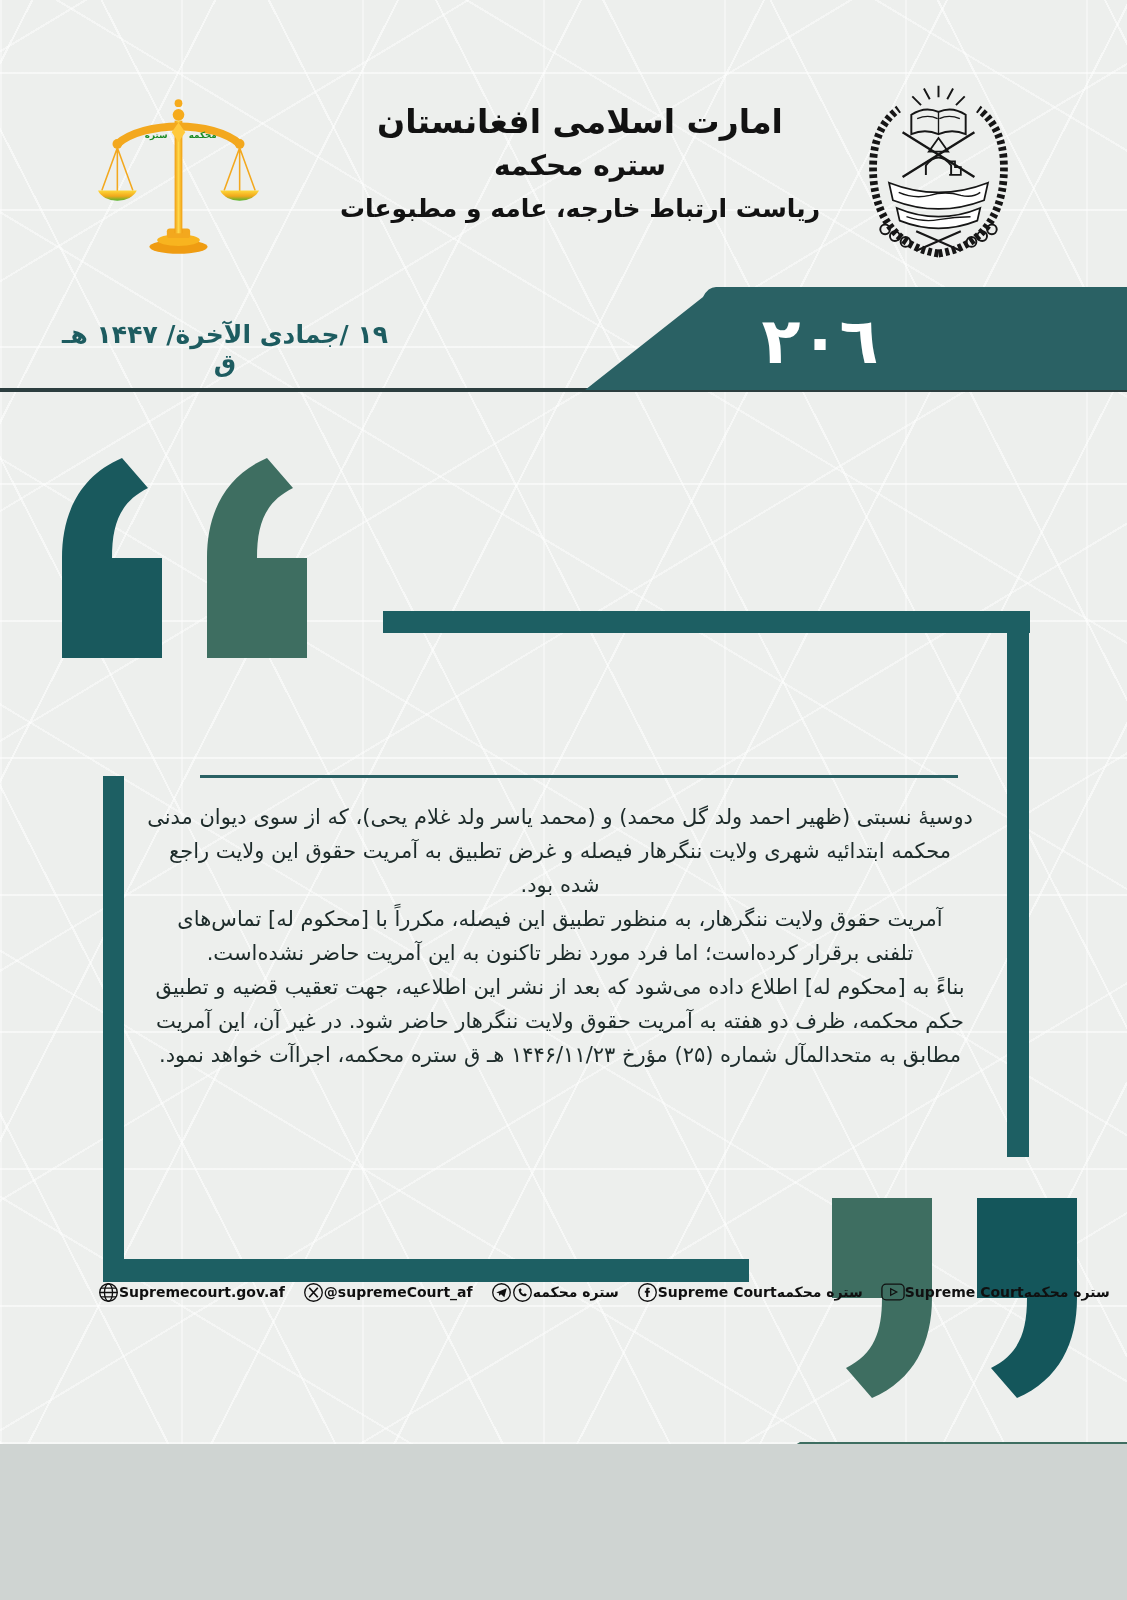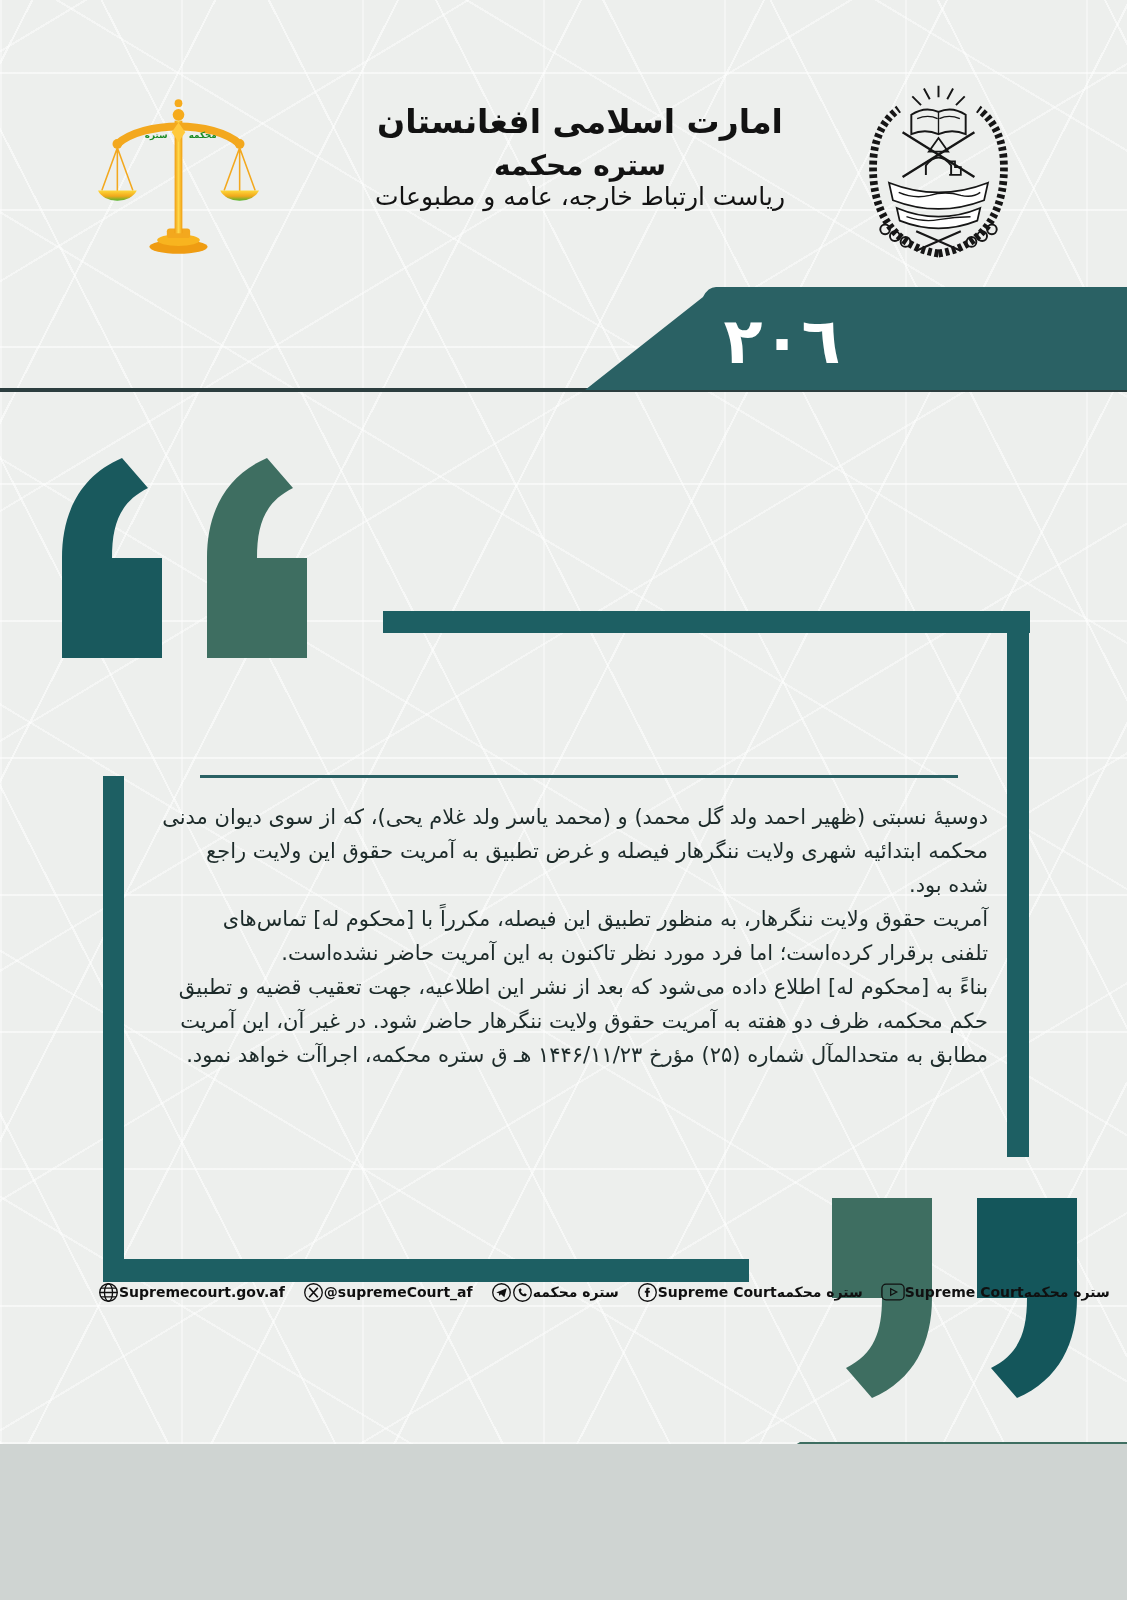--- a/index.html
+++ b/index.html
@@ -24,7 +24,7 @@
   .hdr-center{left:300px;top:102px;width:560px;text-align:center;direction:rtl;color:#121212;}
   .hdr-callig{font-size:33px;font-weight:bold;letter-spacing:-1px;}
   .hdr-court{font-size:28px;font-weight:bold;margin-top:8px;}
-  .hdr-dir{font-size:25px;font-weight:normal;margin-top:0;}
+  .hdr-dir{font-size:25px;font-weight:bold;margin-top:12px;}
   .emblem{left:856px;top:80px;width:165px;height:188px;}
   
   .rule{left:0;top:388px;width:1127px;height:4px;background:#2c3e3f;}

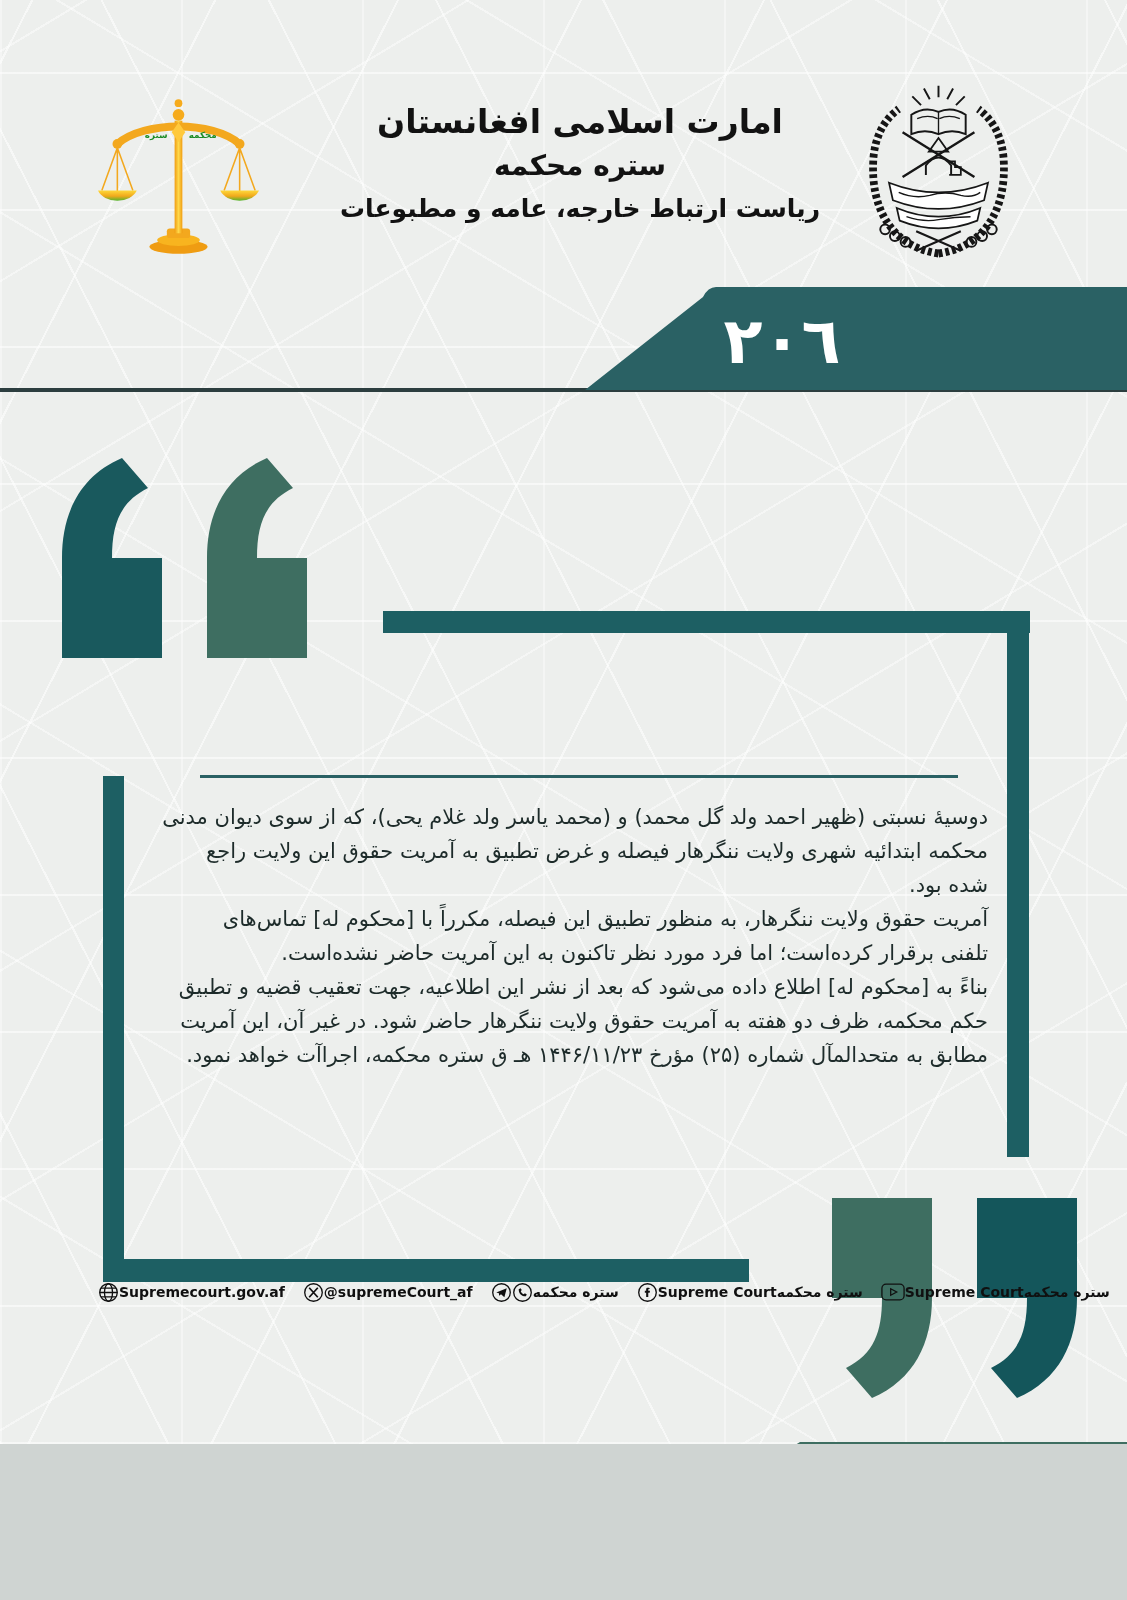--- a/index.html
+++ b/index.html
@@ -155,6 +155,7 @@
     <path d="M131 0 H542 V103 H0 L118 10 Q123 0 131 0 Z" fill="#2a6164"></path>
   </svg>
   <div class="abs issue-num">٢٠٦</div>
+  <div class="abs issue-date">۱۹ /جمادی الآخرة/ ۱۴۴۷ هـ ق</div>
 
   <svg class="abs quote-open" viewBox="0 0 245 200">
     <path d="M100 100 V200 H0 V100 C0 55 18 18 60 0 L86 30 C58 44 50 66 50 100 Z" fill="#19595d"></path>

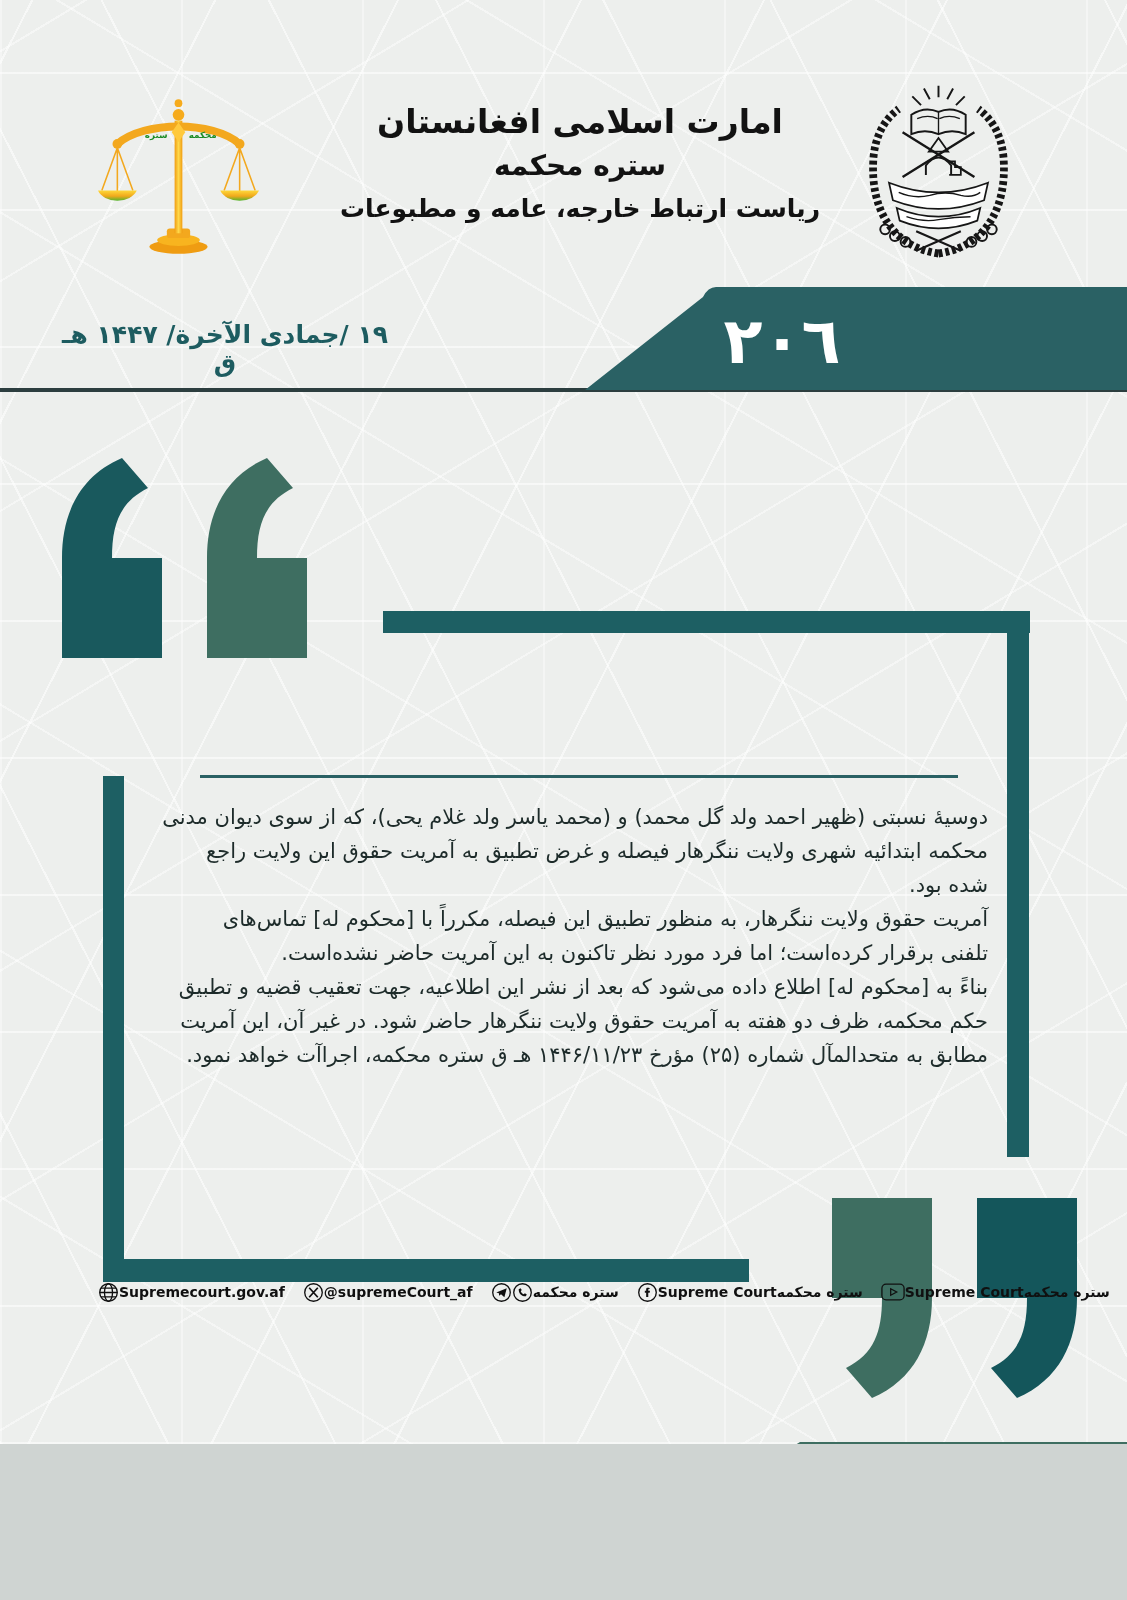--- a/index.html
+++ b/index.html
@@ -30,7 +30,7 @@
   .rule{left:0;top:388px;width:1127px;height:4px;background:#2c3e3f;}
   .issue-shape{left:585px;top:287px;width:542px;height:103px;}
   .issue-num{
-    left:657px;top:299px;width:250px;height:84px;line-height:84px;
+    left:695px;top:299px;width:250px;height:84px;line-height:84px;
     text-align:center;color:#ffffff;font-size:64px;font-weight:bold;
   }
   .issue-date{

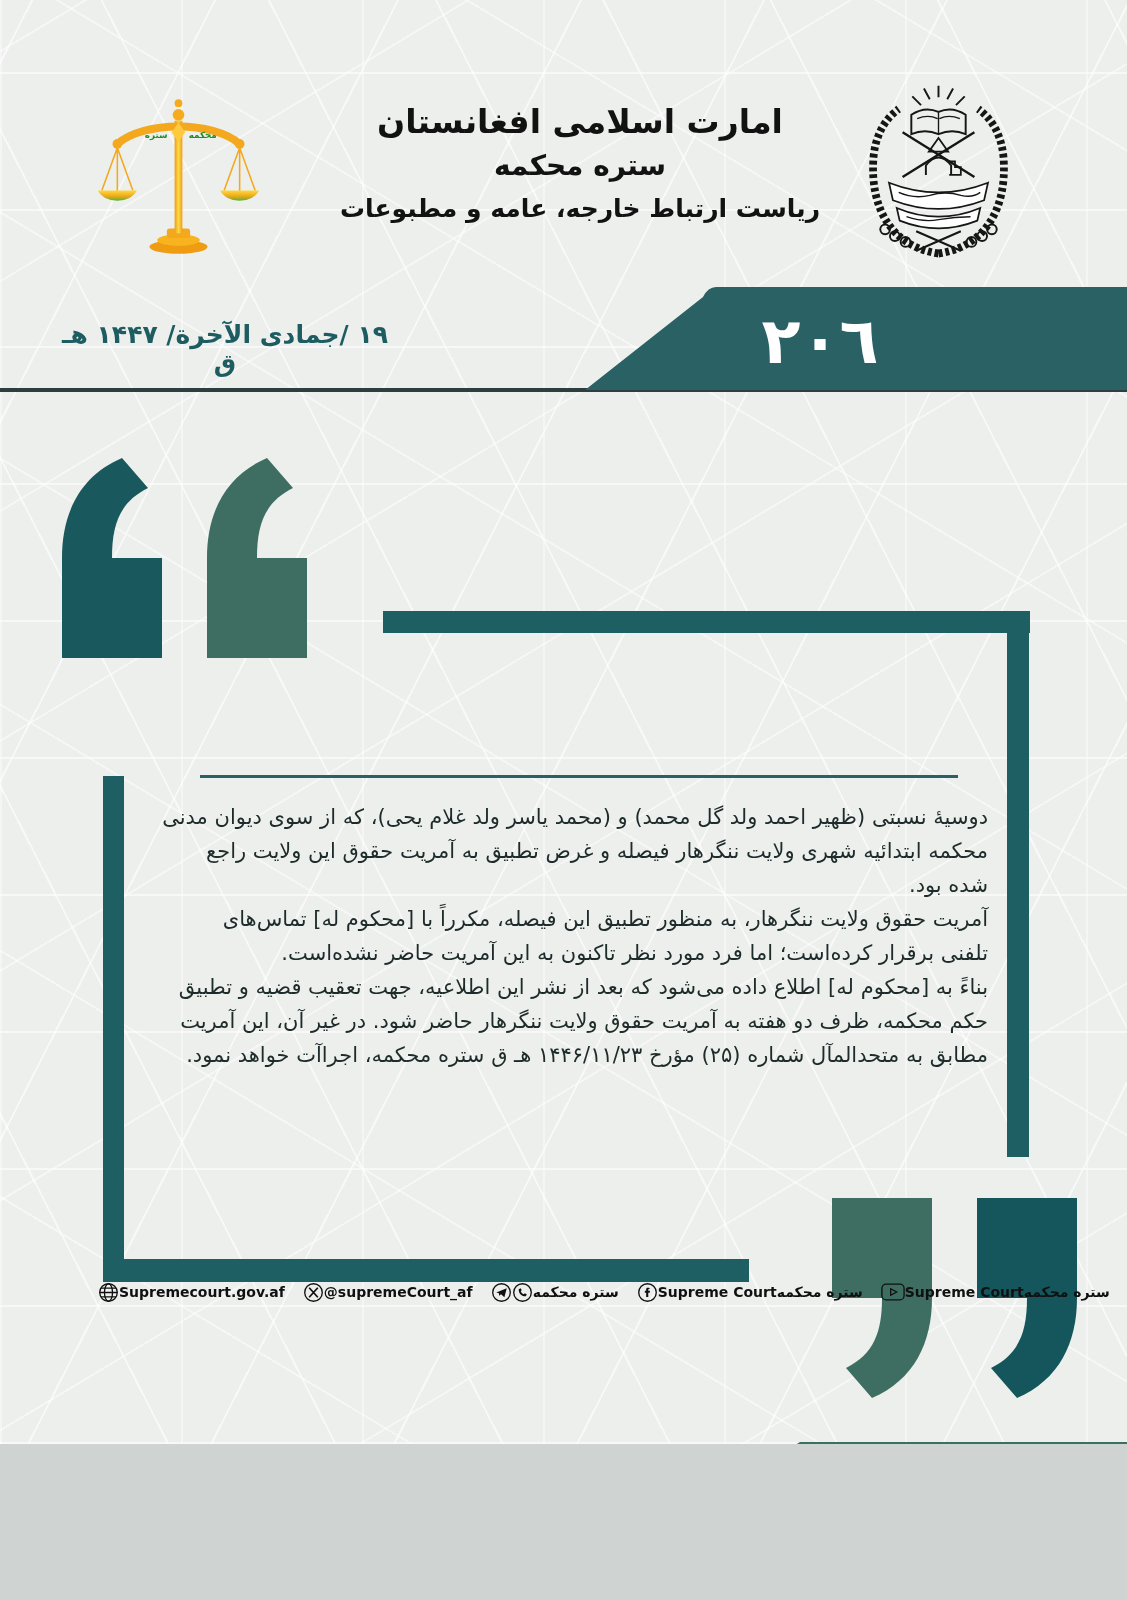--- a/index.html
+++ b/index.html
@@ -52,7 +52,7 @@
     color:#1c5f63;font-weight:bold;font-size:26px;line-height:44px;white-space:pre-line;
   }
   .body-text{
-    left:116px;top:800px;width:872px;direction:rtl;text-align:right;
+    left:124px;top:800px;width:872px;direction:rtl;text-align:center;
     color:#1d2b2a;font-size:21px;line-height:34px;white-space:pre-line;
   }
   

